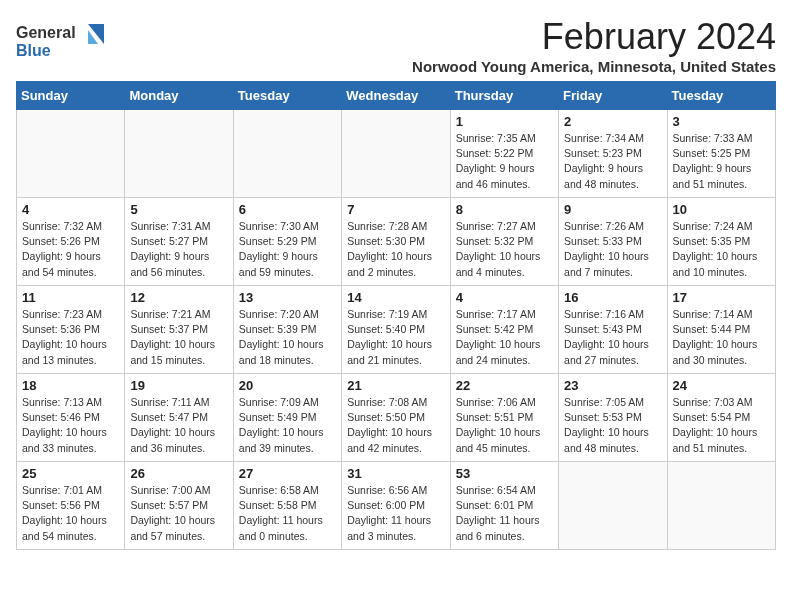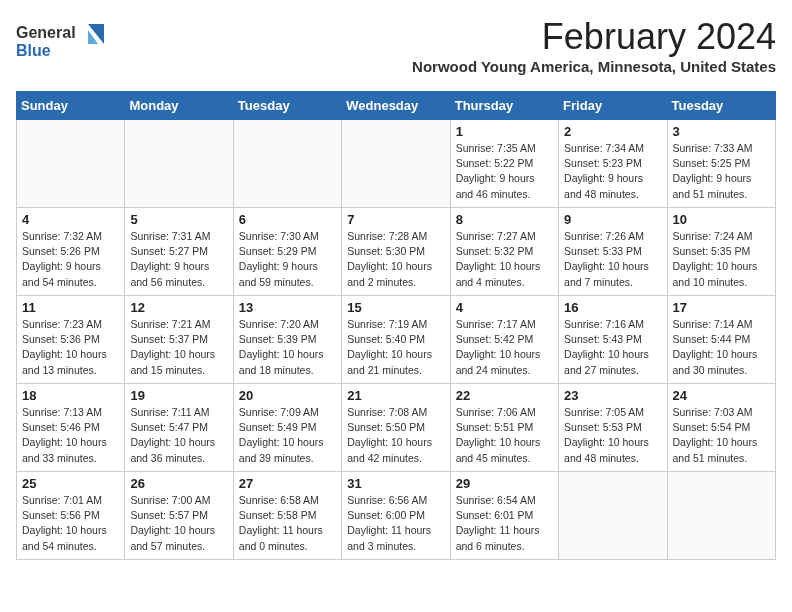--- a/index.html
+++ b/index.html
@@ -37,7 +37,7 @@
     .calendar {
       width: 100%;
       border-collapse: collapse;
-      margin-top: 16px;
+      margin-top: 6px;
     }
     .calendar th {
       background: #2a6bb0;

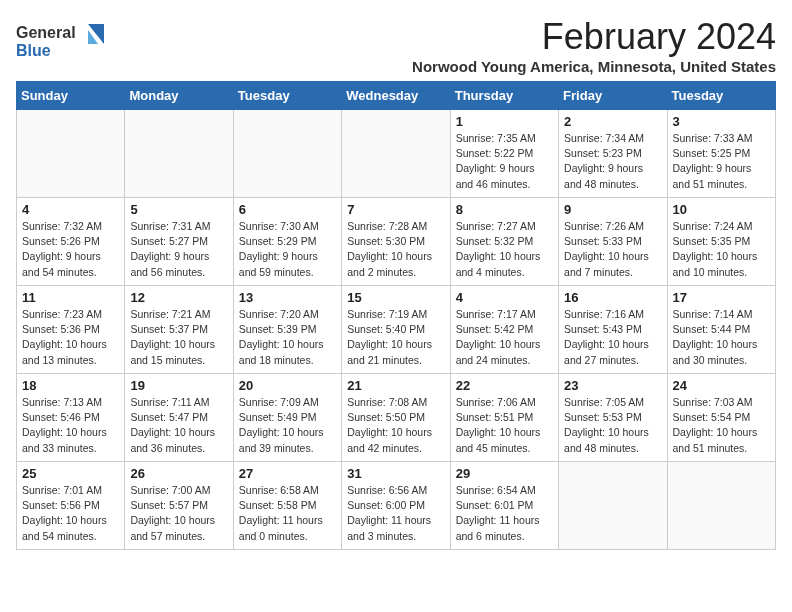--- a/index.html
+++ b/index.html
@@ -166,7 +166,7 @@
           <div class="day-info">Sunrise: 7:20 AM<br>Sunset: 5:39 PM<br>Daylight: 10 hours<br>and 18 minutes.</div>
         </td>
         <td>
-          <div class="day-number">15</div>
+          <div class="day-number">14</div>
           <div class="day-info">Sunrise: 7:19 AM<br>Sunset: 5:40 PM<br>Daylight: 10 hours<br>and 21 minutes.</div>
         </td>
         <td>

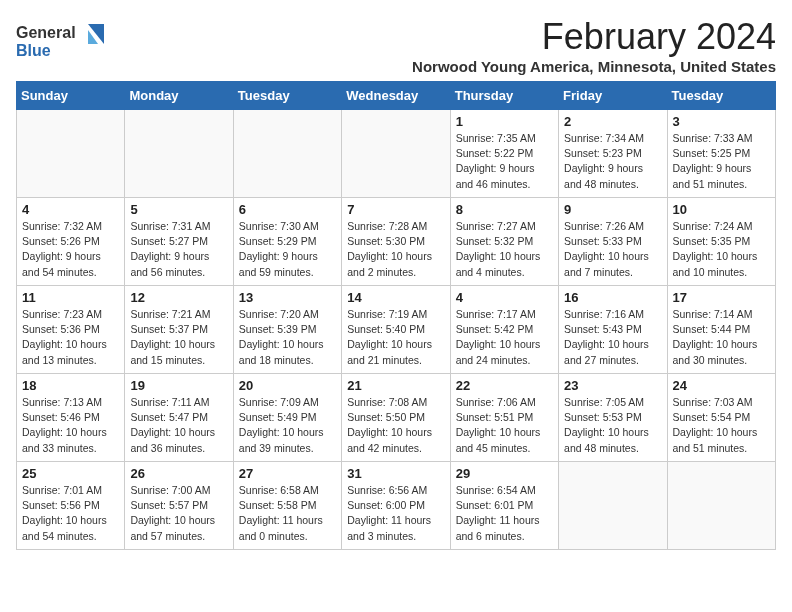--- a/index.html
+++ b/index.html
@@ -230,7 +230,7 @@
           <div class="day-info">Sunrise: 6:56 AM<br>Sunset: 6:00 PM<br>Daylight: 11 hours<br>and 3 minutes.</div>
         </td>
         <td>
-          <div class="day-number">29</div>
+          <div class="day-number">53</div>
           <div class="day-info">Sunrise: 6:54 AM<br>Sunset: 6:01 PM<br>Daylight: 11 hours<br>and 6 minutes.</div>
         </td>
         <td class="empty"></td>

